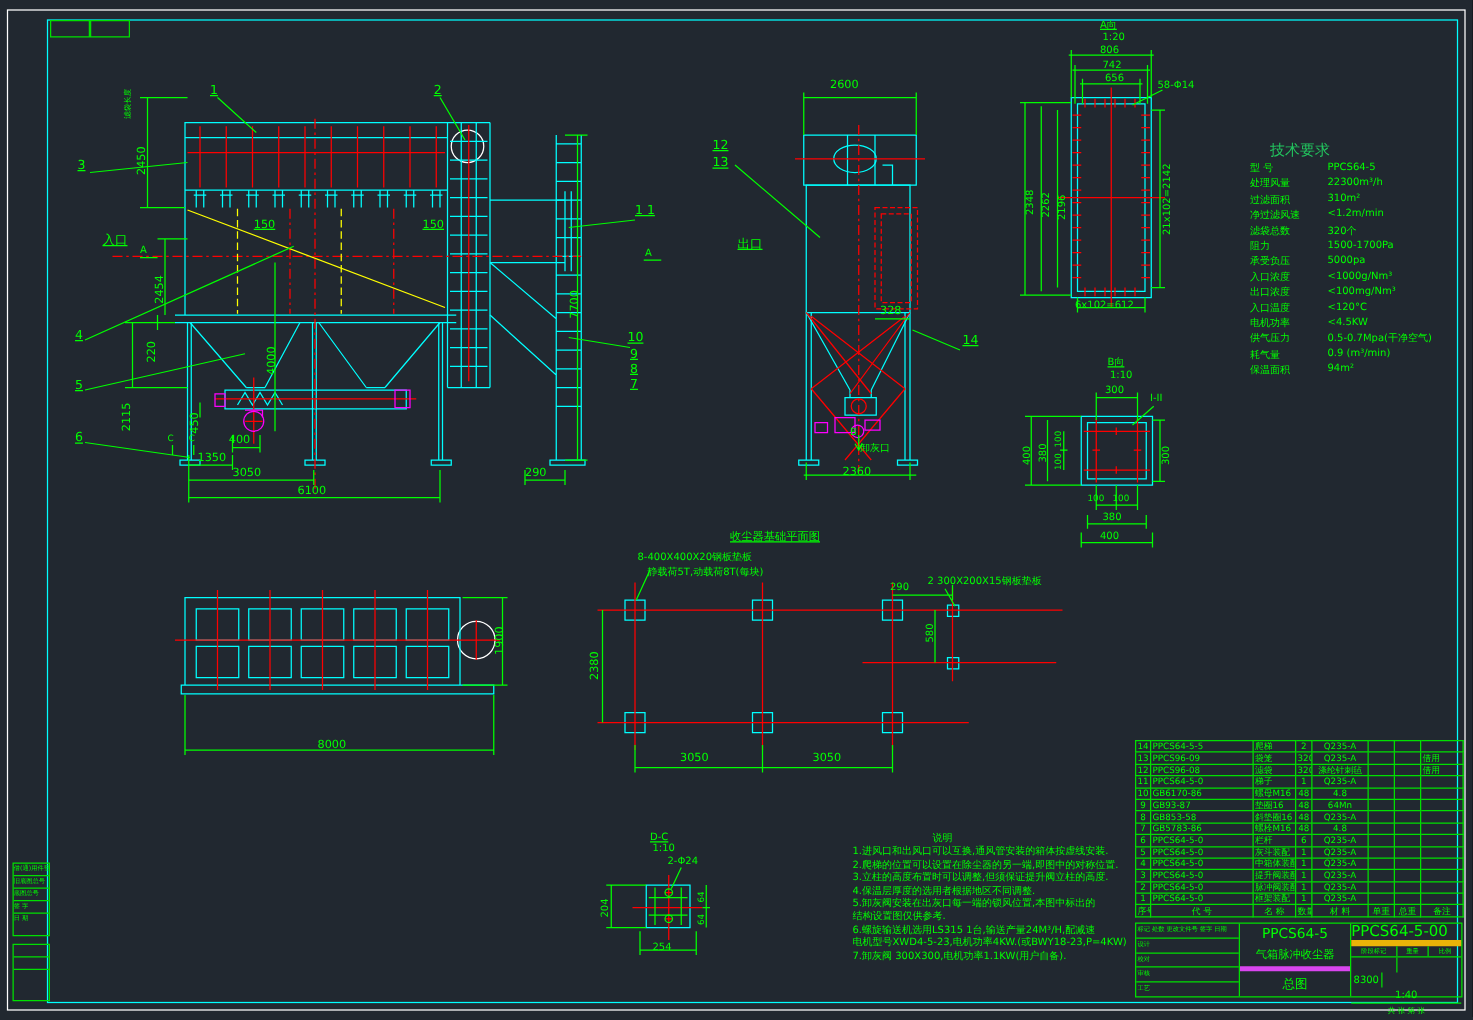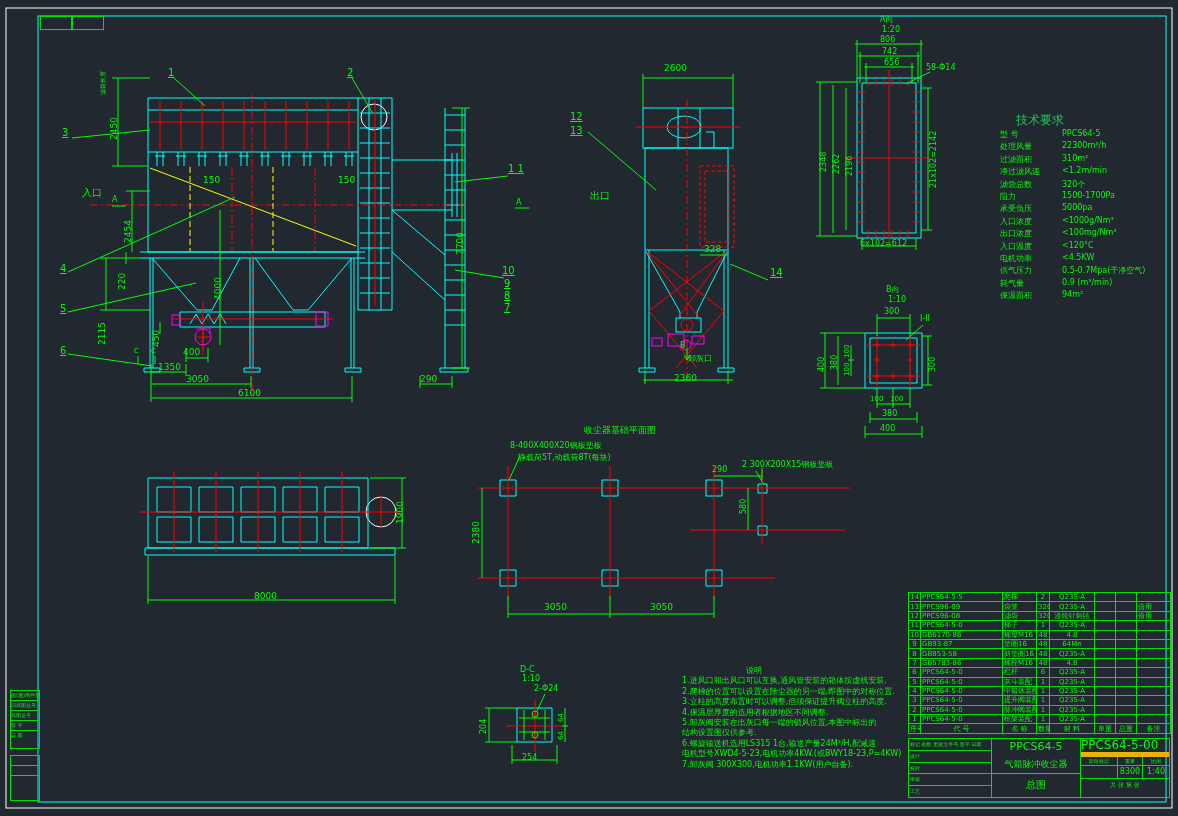--- a/index.html
+++ b/index.html
@@ -9,7 +9,7 @@
   .t{position:absolute;white-space:nowrap;color:#00ff00;font-size:9px;line-height:1;}.s6{font-size:6px;}.s7{font-size:7px;}.s8{font-size:8px;}
   .s10{font-size:10px;padding-left:44px;}
   .rot{transform:rotate(-90deg);transform-origin:0 0;}
-  .ul{}
+  .ul{text-decoration:underline;}
   .bal{font-size:10px;text-decoration:underline;}
   .tech{position:absolute;left:1000px;top:112px;width:178px;}
   .tech .ttl{display:block;margin-left:16px;color:#22c55e;font-size:12px;}

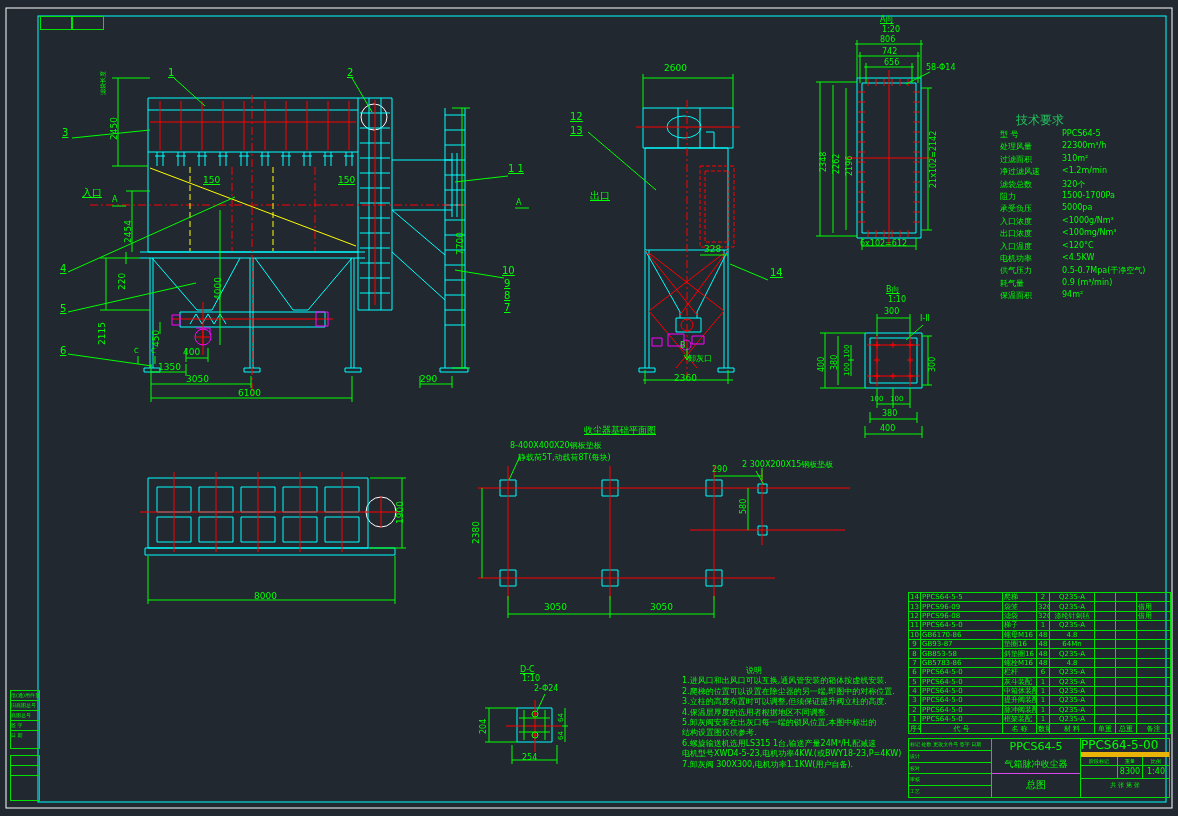--- a/index.html
+++ b/index.html
@@ -31,7 +31,7 @@
   .tb-left .r:last-child{border-bottom:none;}
   .tb-mid{width:88px;border-right:1px solid #00e000;display:flex;flex-direction:column;text-align:center;}
   .tb-mid .m1{height:16px;line-height:16px;font-size:11px;}
-  .tb-mid .m2{height:18px;line-height:18px;font-size:9px;border-bottom:1px solid #d946ef;}
+  .tb-mid .m2{height:18px;line-height:18px;font-size:9px;border-bottom:4px solid #d946ef;}
   .tb-mid .m3{flex:1;line-height:22px;font-size:10px;}
   .tb-right{flex:1;display:flex;flex-direction:column;}
   .tb-right .d1{height:13px;line-height:13px;text-align:left;font-size:12px;border-bottom:5px solid #eab308;}

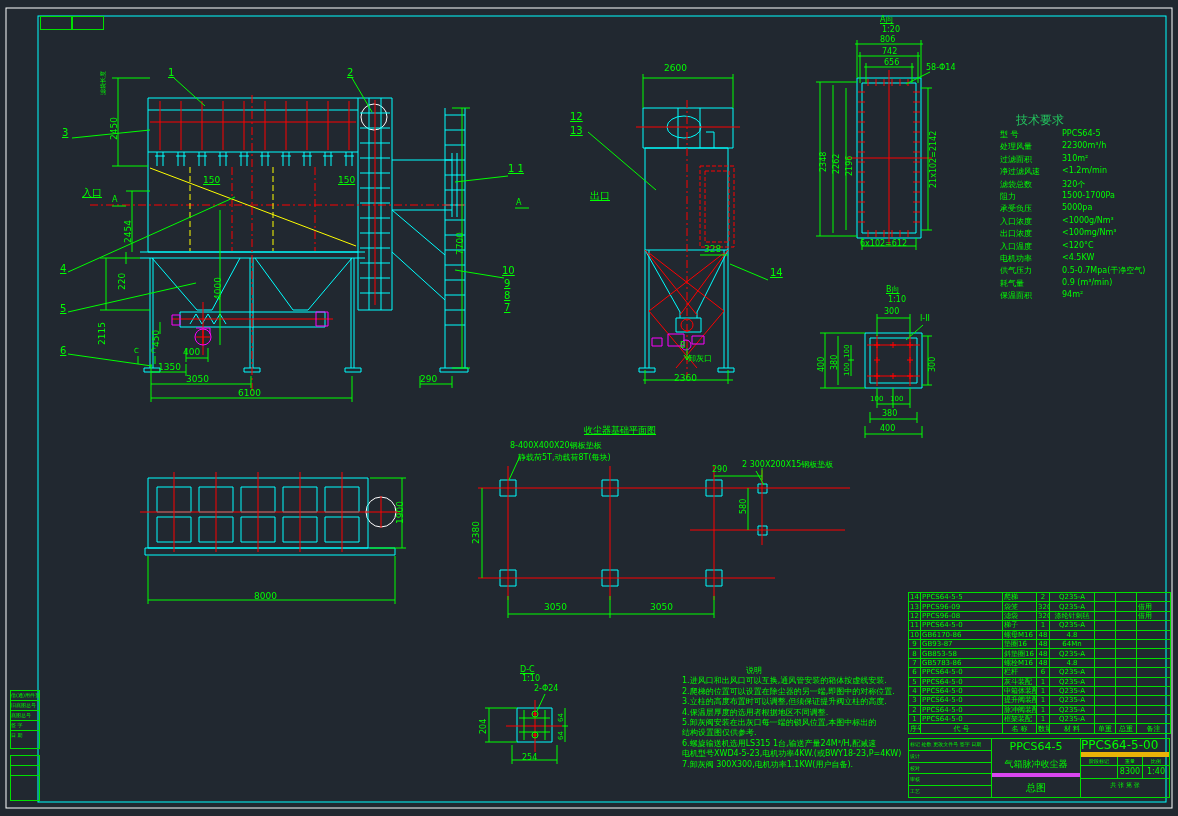--- a/index.html
+++ b/index.html
@@ -39,7 +39,7 @@
   .tb-grid span{border-right:1px solid #00e000;font-size:5px;height:8px;line-height:8px;overflow:hidden;
                 text-align:center;}
   .tb-grid span:last-child{border-right:none;}
-  .tb-val{display:flex;border-bottom:1px solid #00e000;}
+  .tb-val{display:flex;border-bottom:1px solid #00e000;flex-direction:column;}
   .tb-val span{border-right:1px solid #00e000;font-size:8px;height:12px;line-height:12px;text-align:center;}
   .tb-val span:last-child{border-right:none;}
   .tb-sheets{flex:1;text-align:center;font-size:6px;line-height:12px;}

